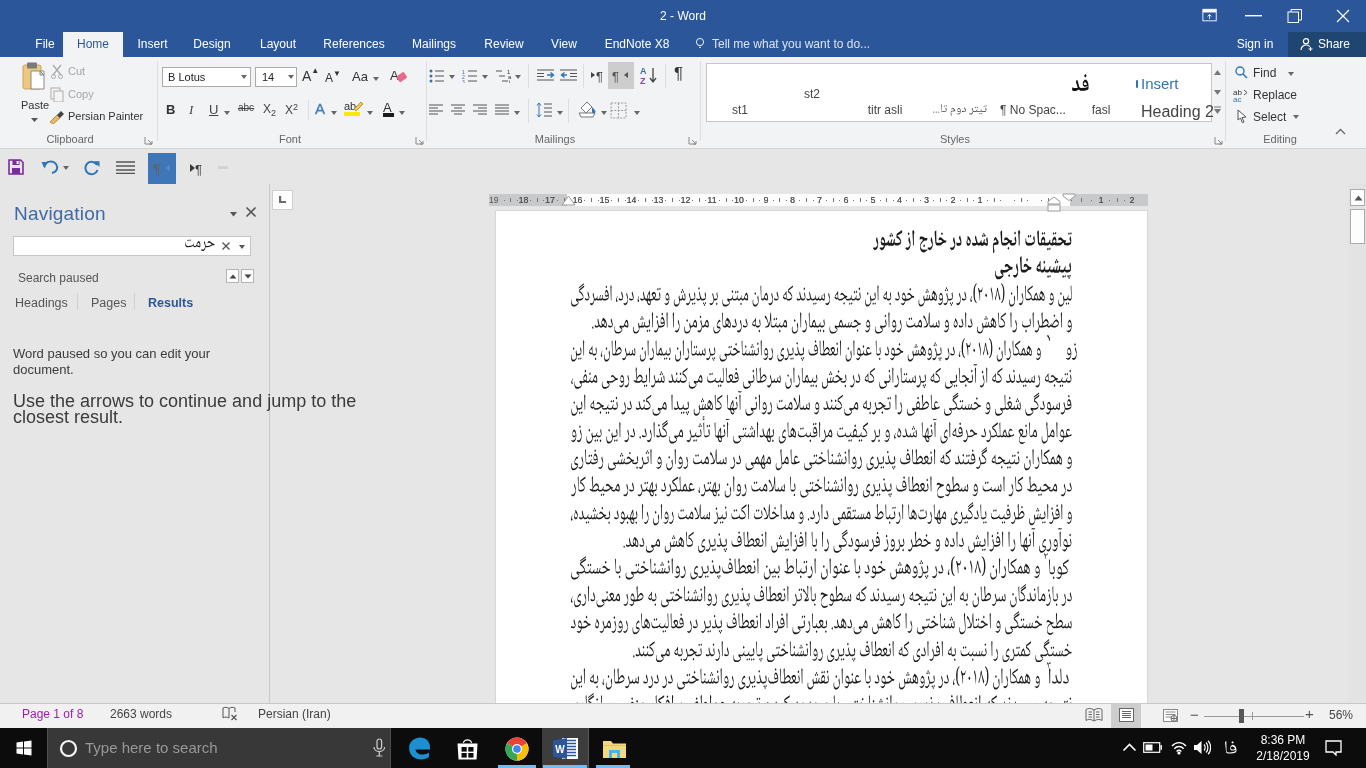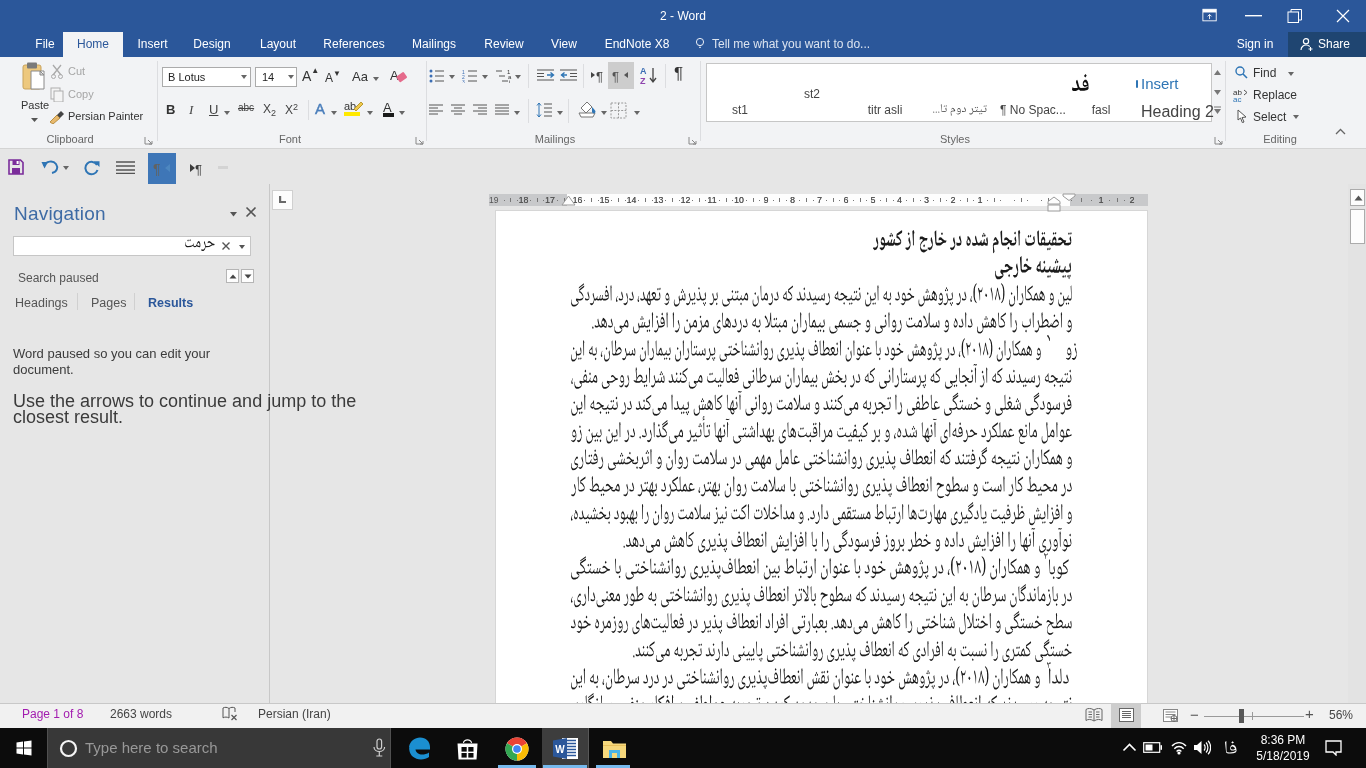--- a/index.html
+++ b/index.html
@@ -824,7 +824,7 @@
  <path d="M11 4.5 C12.5 6 12.5 9 11 10.5 M13 2.5 C15.5 5 15.5 10 13 12.5 M15 0.8 C18.5 4 18.5 11 15 14.2" fill="none" stroke="#fff" stroke-width="1.2"></path>
 </svg>
 <div class="abs" style="left:1253px;top:733px;width:60px;text-align:center;font-size:12px;color:#fff">8:36 PM</div>
-<div class="abs" style="left:1248px;top:749px;width:70px;text-align:center;font-size:12px;color:#fff">5/18/2019</div>
+<div class="abs" style="left:1248px;top:749px;width:70px;text-align:center;font-size:12px;color:#fff">2/18/2019</div>
 <svg class="abs" style="left:1325px;top:740px" width="17" height="16" viewBox="0 0 17 16">
  <path d="M1 1 L16 1 L16 12 L11 12 L11 15 L8 12 L1 12 Z" fill="none" stroke="#fff" stroke-width="1.3"></path>
 </svg>

